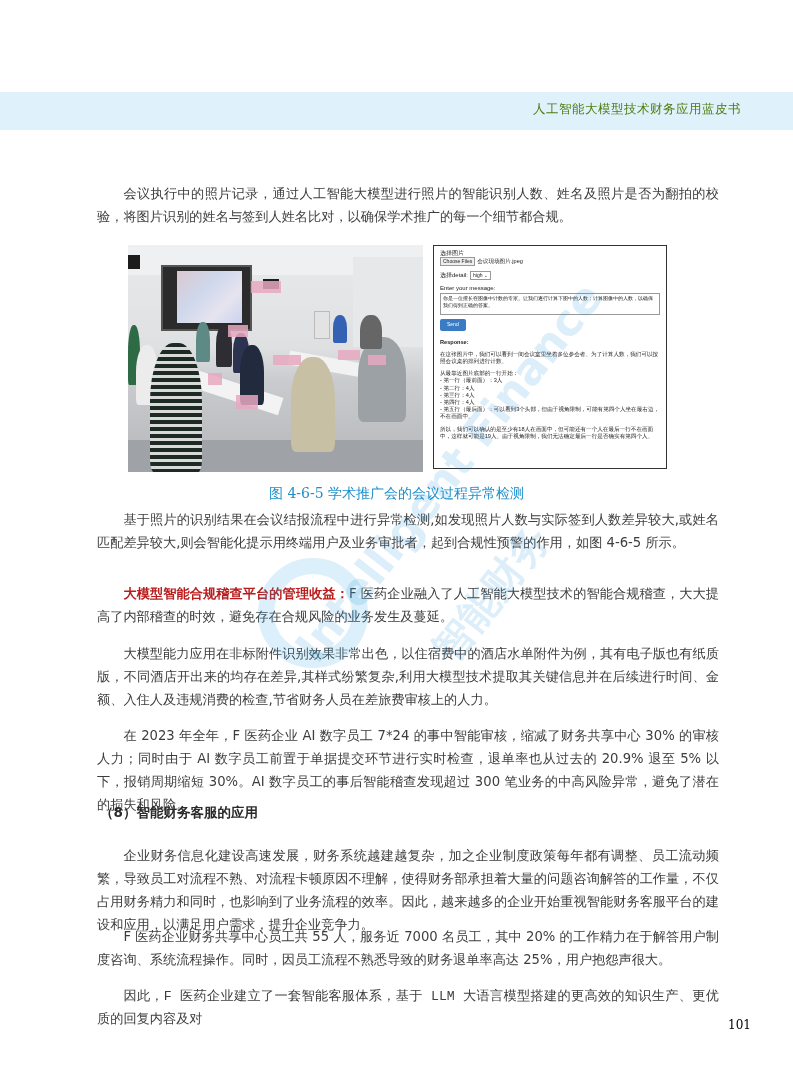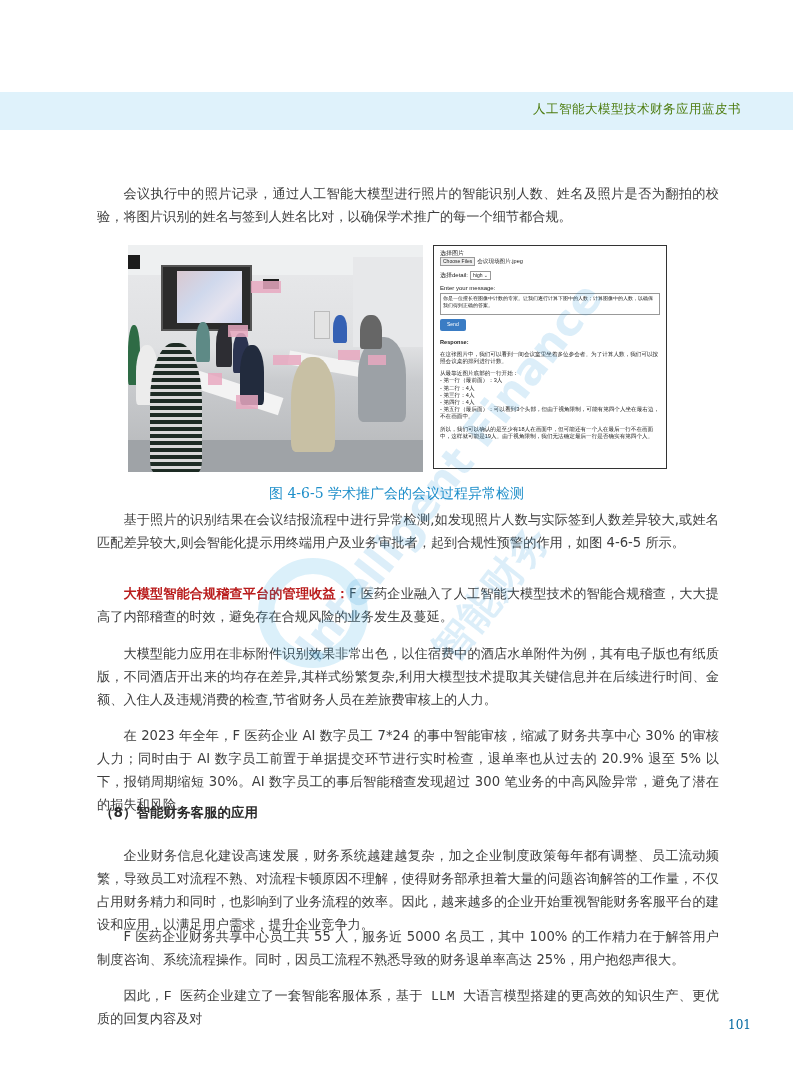--- a/index.html
+++ b/index.html
@@ -165,7 +165,7 @@
 
 <div class="para" style="top:844px;">企业财务信息化建设高速发展，财务系统越建越复杂，加之企业制度政策每年都有调整、员工流动频繁，导致员工对流程不熟、对流程卡顿原因不理解，使得财务部承担着大量的问题咨询解答的工作量，不仅占用财务精力和同时，也影响到了业务流程的效率。因此，越来越多的企业开始重视智能财务客服平台的建设和应用，以满足用户需求，提升企业竞争力。</div>
 
-<div class="para" style="top:925px;">F 医药企业财务共享中心员工共 55 人，服务近 5000 名员工，其中 100% 的工作精力在于解答用户制度咨询、系统流程操作。同时，因员工流程不熟悉导致的财务退单率高达 25%，用户抱怨声很大。</div>
+<div class="para" style="top:925px;">F 医药企业财务共享中心员工共 55 人，服务近 7000 名员工，其中 20% 的工作精力在于解答用户制度咨询、系统流程操作。同时，因员工流程不熟悉导致的财务退单率高达 25%，用户抱怨声很大。</div>
 
 <div class="para" style="top:985px;font-family:Liberation Mono, monospace;">因此，F 医药企业建立了一套智能客服体系，基于 LLM 大语言模型搭建的更高效的知识生产、更优质的回复内容及对</div>
 

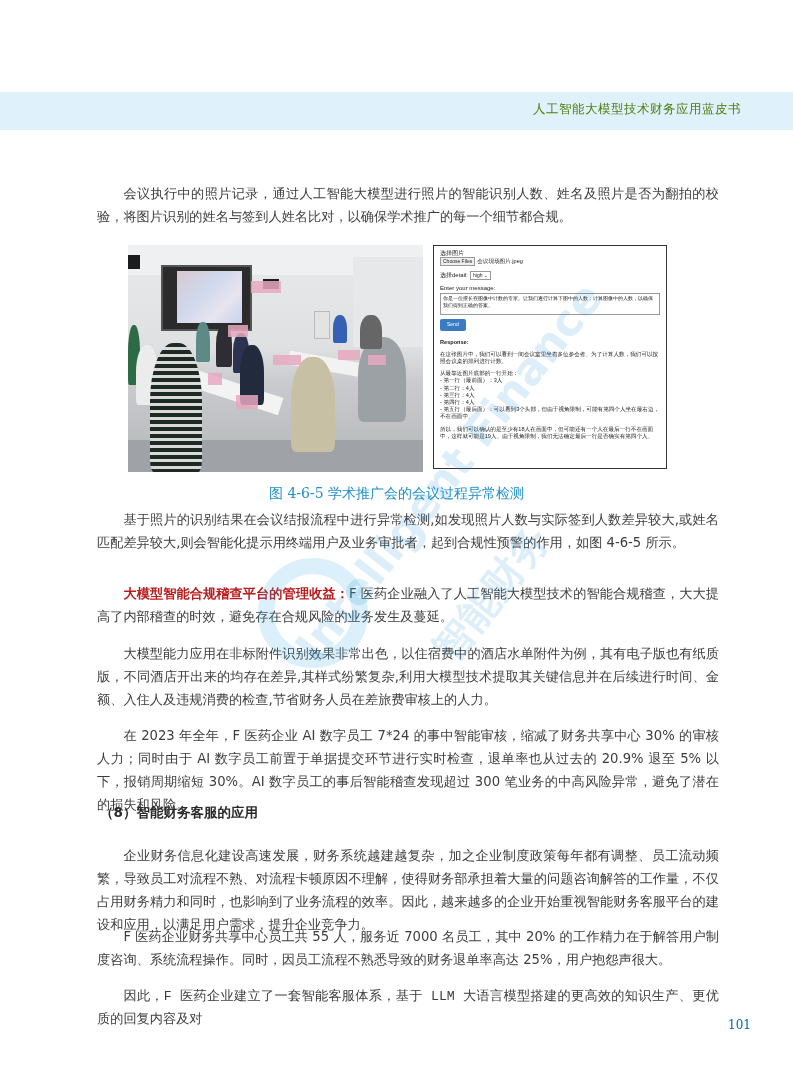--- a/index.html
+++ b/index.html
@@ -84,7 +84,7 @@
   .page-number {
     position:absolute; right:42px; top:1018px;
     font-family:"DejaVu Serif", "Liberation Serif", serif;
-    font-size:12px; color:#0369a1;
+    font-size:12px; color:#000000;
   }
 </style>
 </head>

